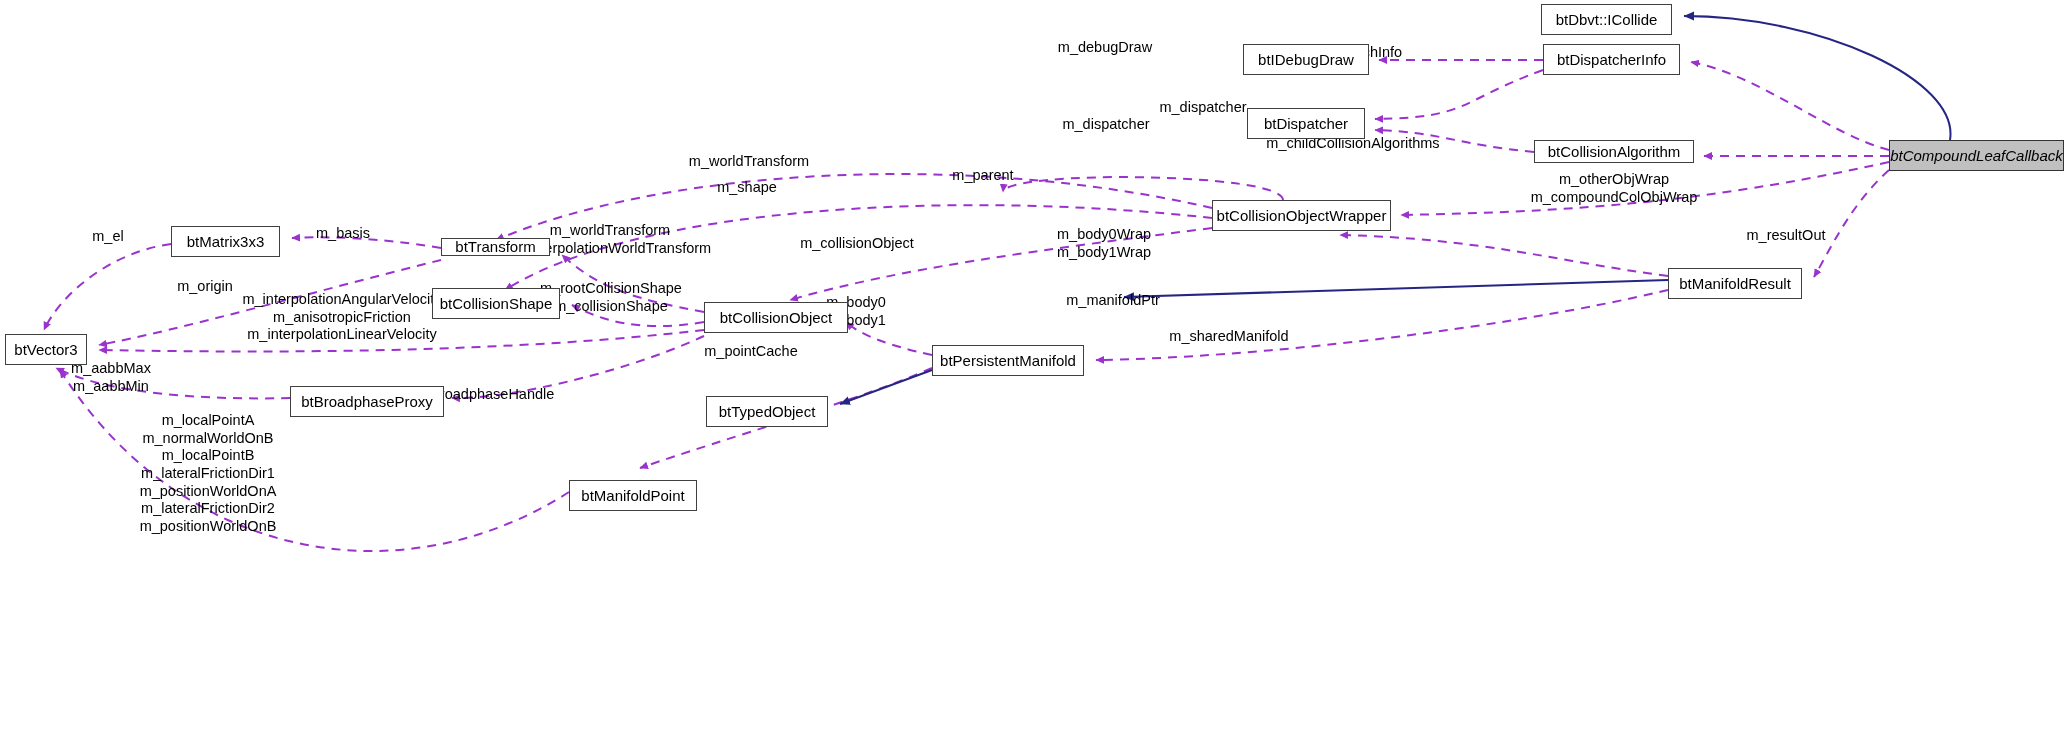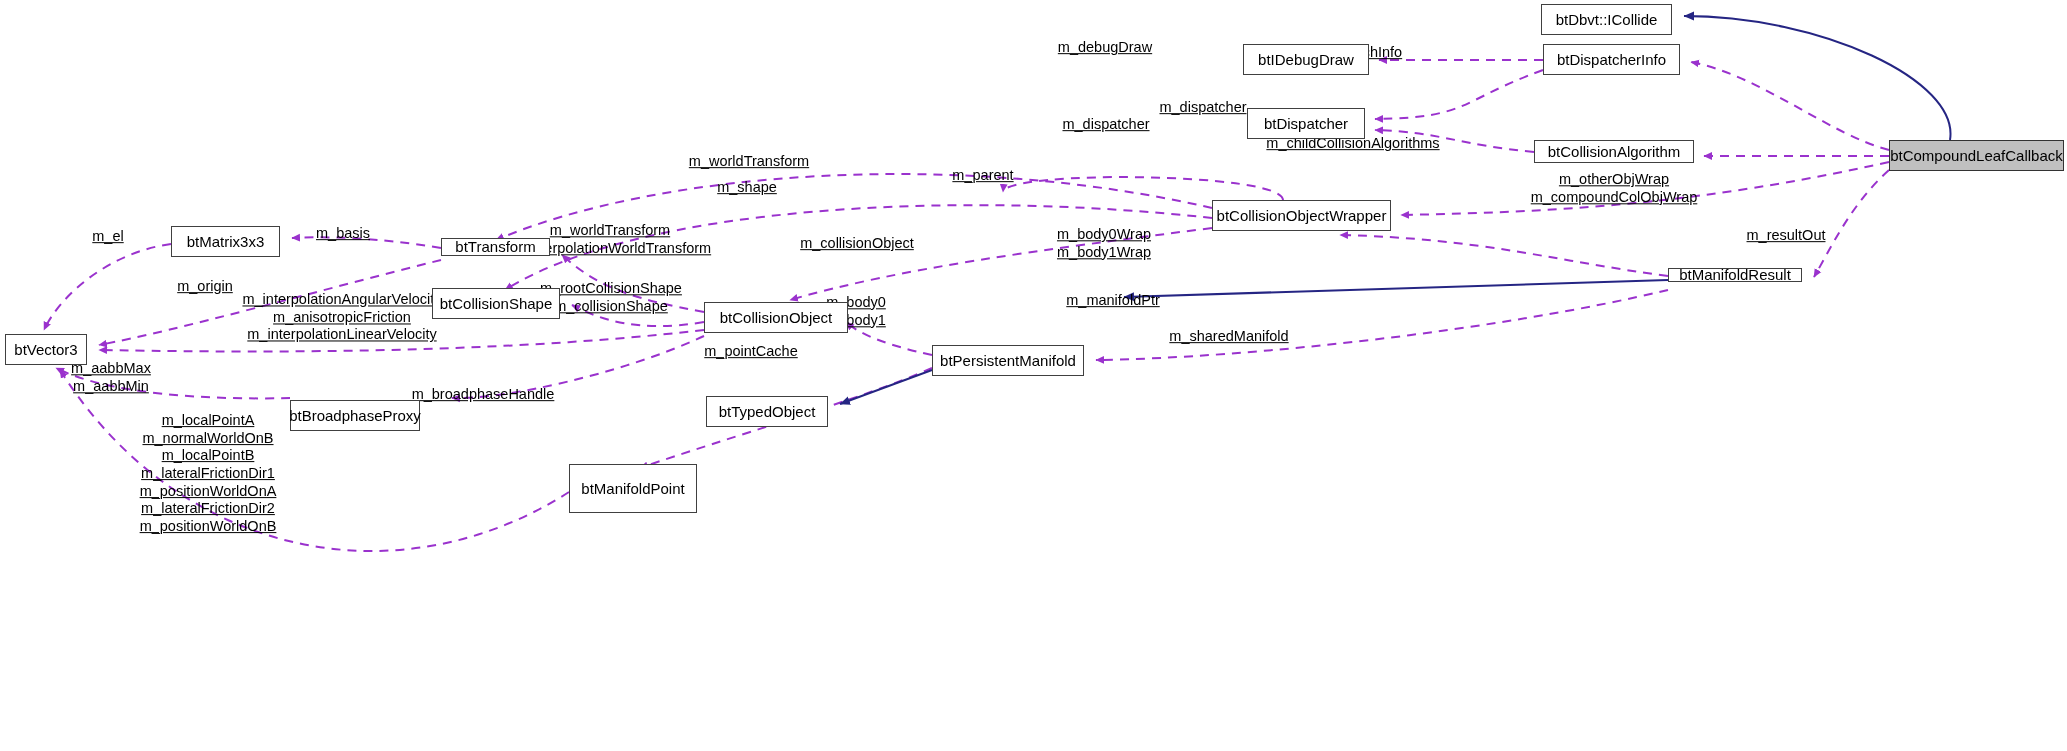--- a/index.html
+++ b/index.html
@@ -53,7 +53,6 @@
     transform: translate(-50%, -50%);
     z-index: 4;
     pointer-events: none;
-    text-decoration: underline;
   }
 </style>
 </head>

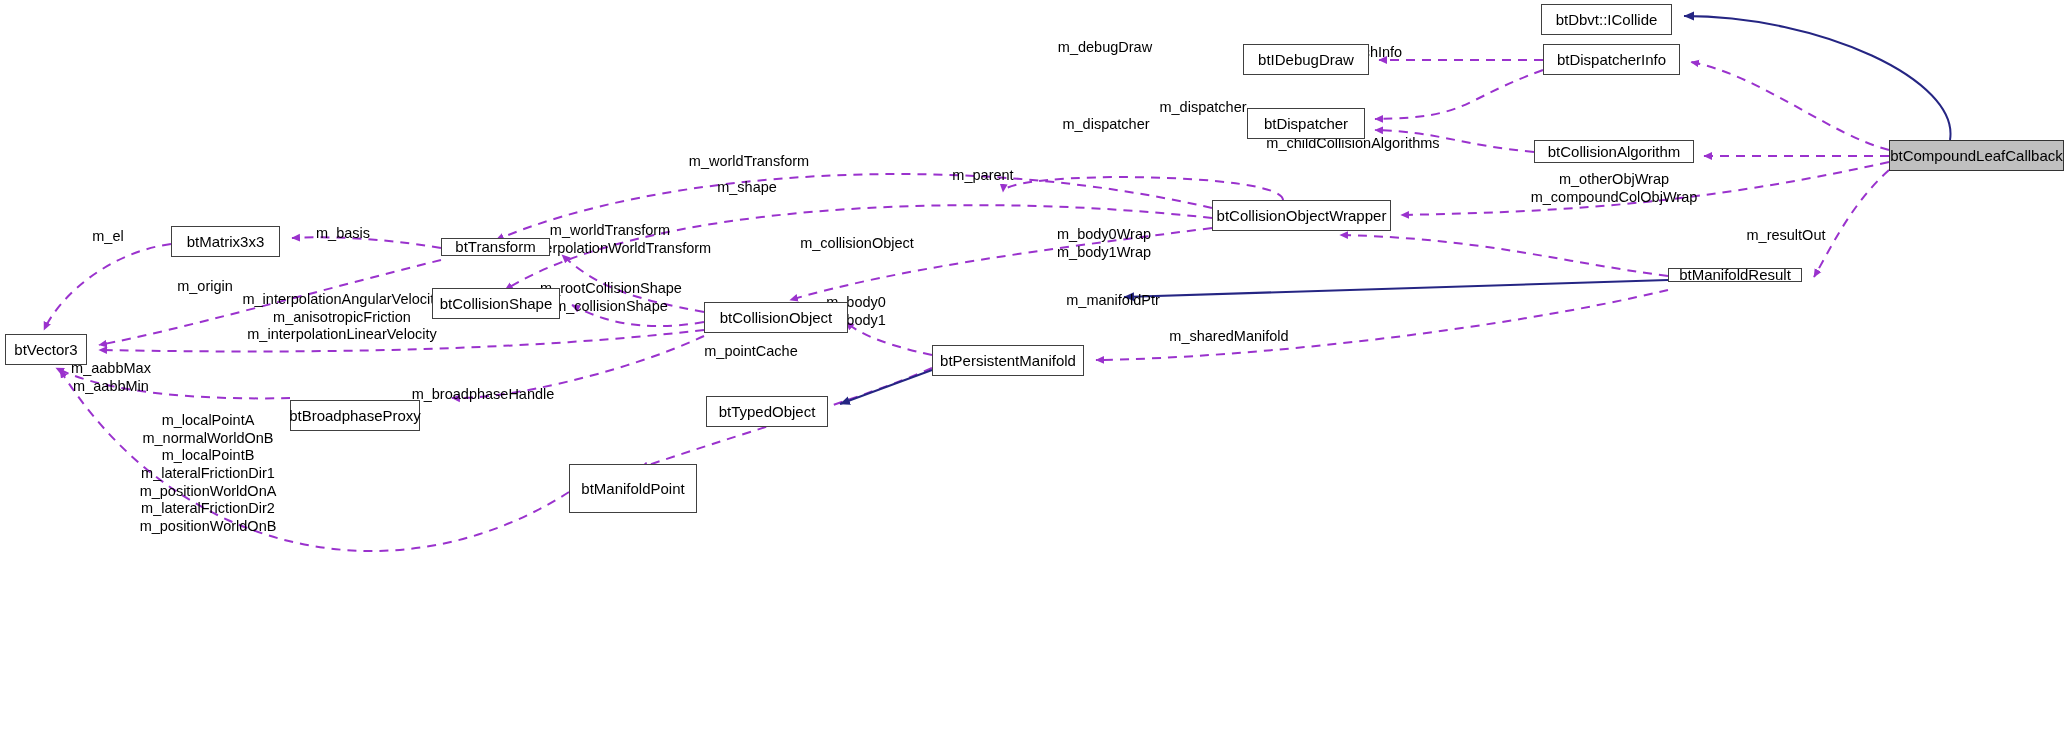--- a/index.html
+++ b/index.html
@@ -42,6 +42,7 @@
   .node.root {
     background: #c0c0c0;
     border-color: #333333;
+    font-style: italic;
   }
   .edge-label {
     position: absolute;

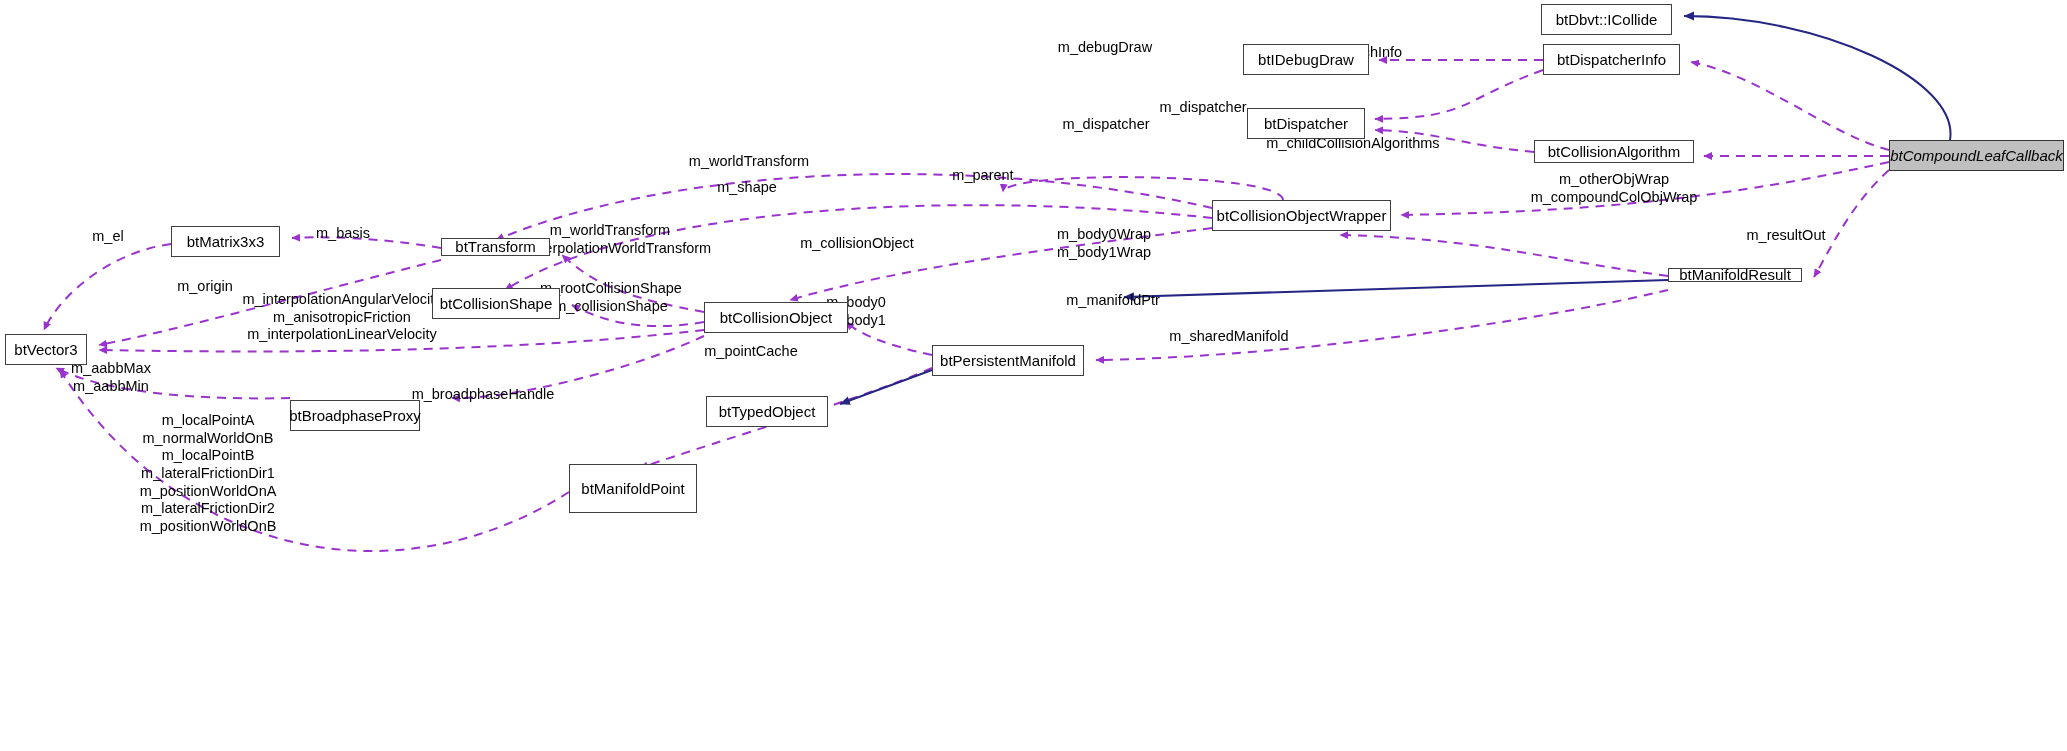--- a/index.html
+++ b/index.html
@@ -141,7 +141,7 @@
   <div class="node" style="left:1212px;top:200px;width:179px;height:31px">btCollisionObjectWrapper</div>
   <div class="node" style="left:171px;top:226px;width:109px;height:31px">btMatrix3x3</div>
   <div class="node" style="left:441px;top:238px;width:109px;height:18px">btTransform</div>
-  <div class="node" style="left:1668px;top:268px;width:134px;height:14px">btManifoldResult</div>
+  <div class="node" style="left:1668px;top:268px;width:134px;height:31px">btManifoldResult</div>
   <div class="node" style="left:432px;top:288px;width:128px;height:31px">btCollisionShape</div>
   <div class="node" style="left:704px;top:302px;width:144px;height:31px">btCollisionObject</div>
   <div class="node" style="left:5px;top:334px;width:82px;height:31px">btVector3</div>

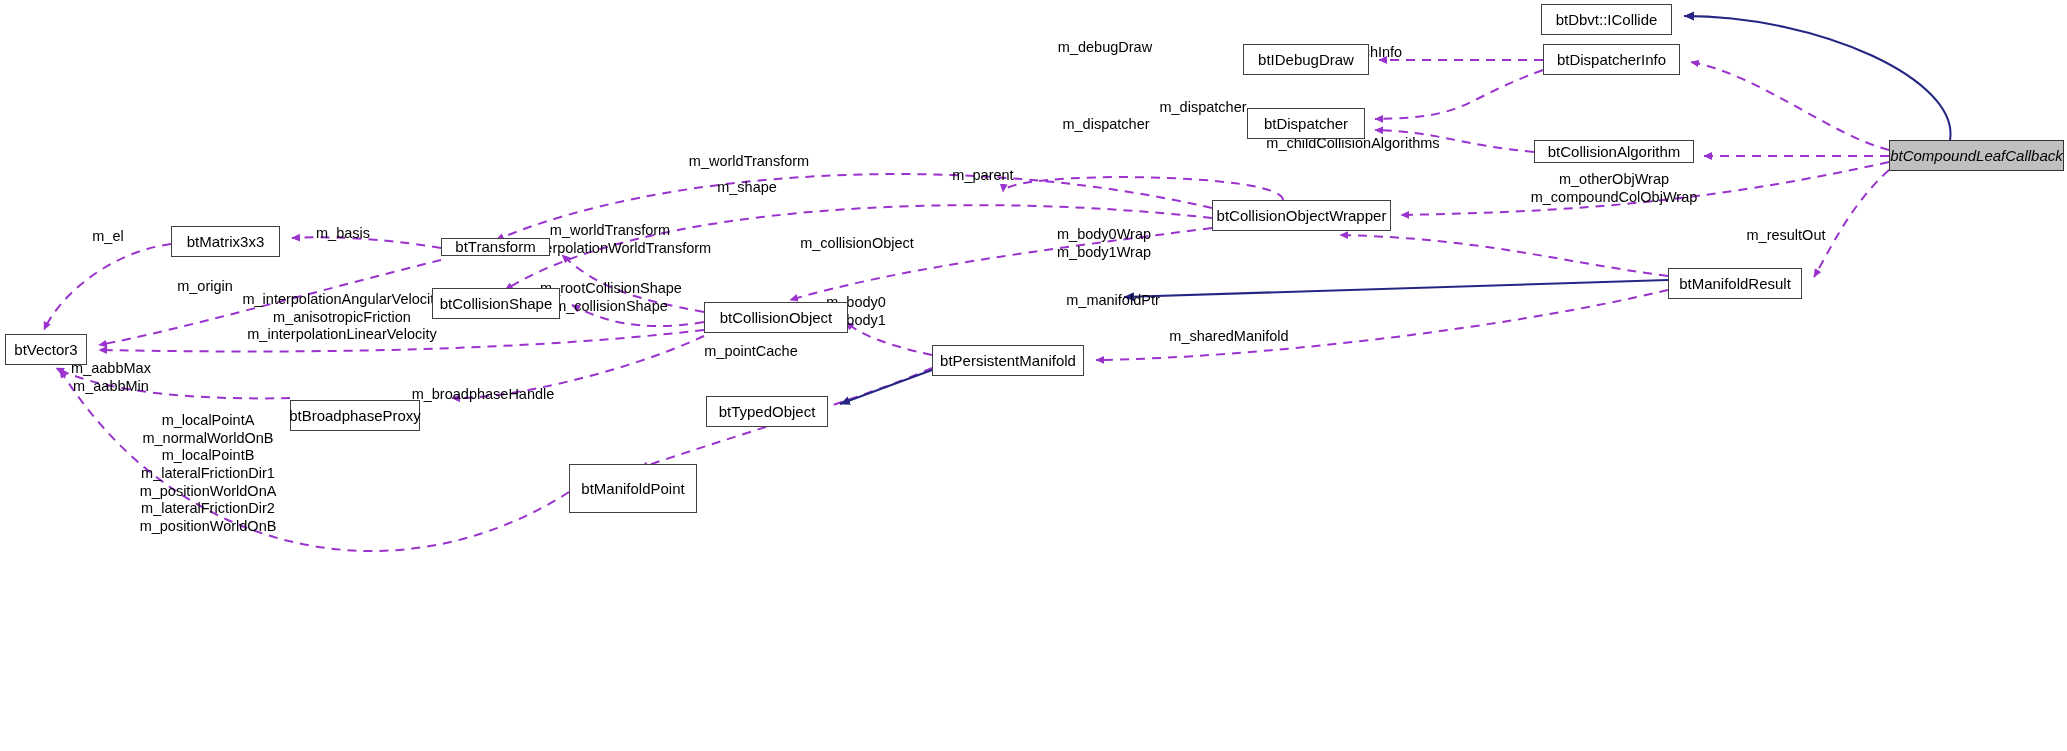--- a/index.html
+++ b/index.html
@@ -146,7 +146,7 @@
   <div class="node" style="left:704px;top:302px;width:144px;height:31px">btCollisionObject</div>
   <div class="node" style="left:5px;top:334px;width:82px;height:31px">btVector3</div>
   <div class="node" style="left:932px;top:345px;width:152px;height:31px">btPersistentManifold</div>
-  <div class="node" style="left:290px;top:400px;width:130px;height:31px">btBroadphaseProxy</div>
+  <div class="node" style="left:290px;top:386px;width:154px;height:31px">btBroadphaseProxy</div>
   <div class="node" style="left:706px;top:396px;width:122px;height:31px">btTypedObject</div>
   <div class="node" style="left:569px;top:464px;width:128px;height:49px">btManifoldPoint</div>
 

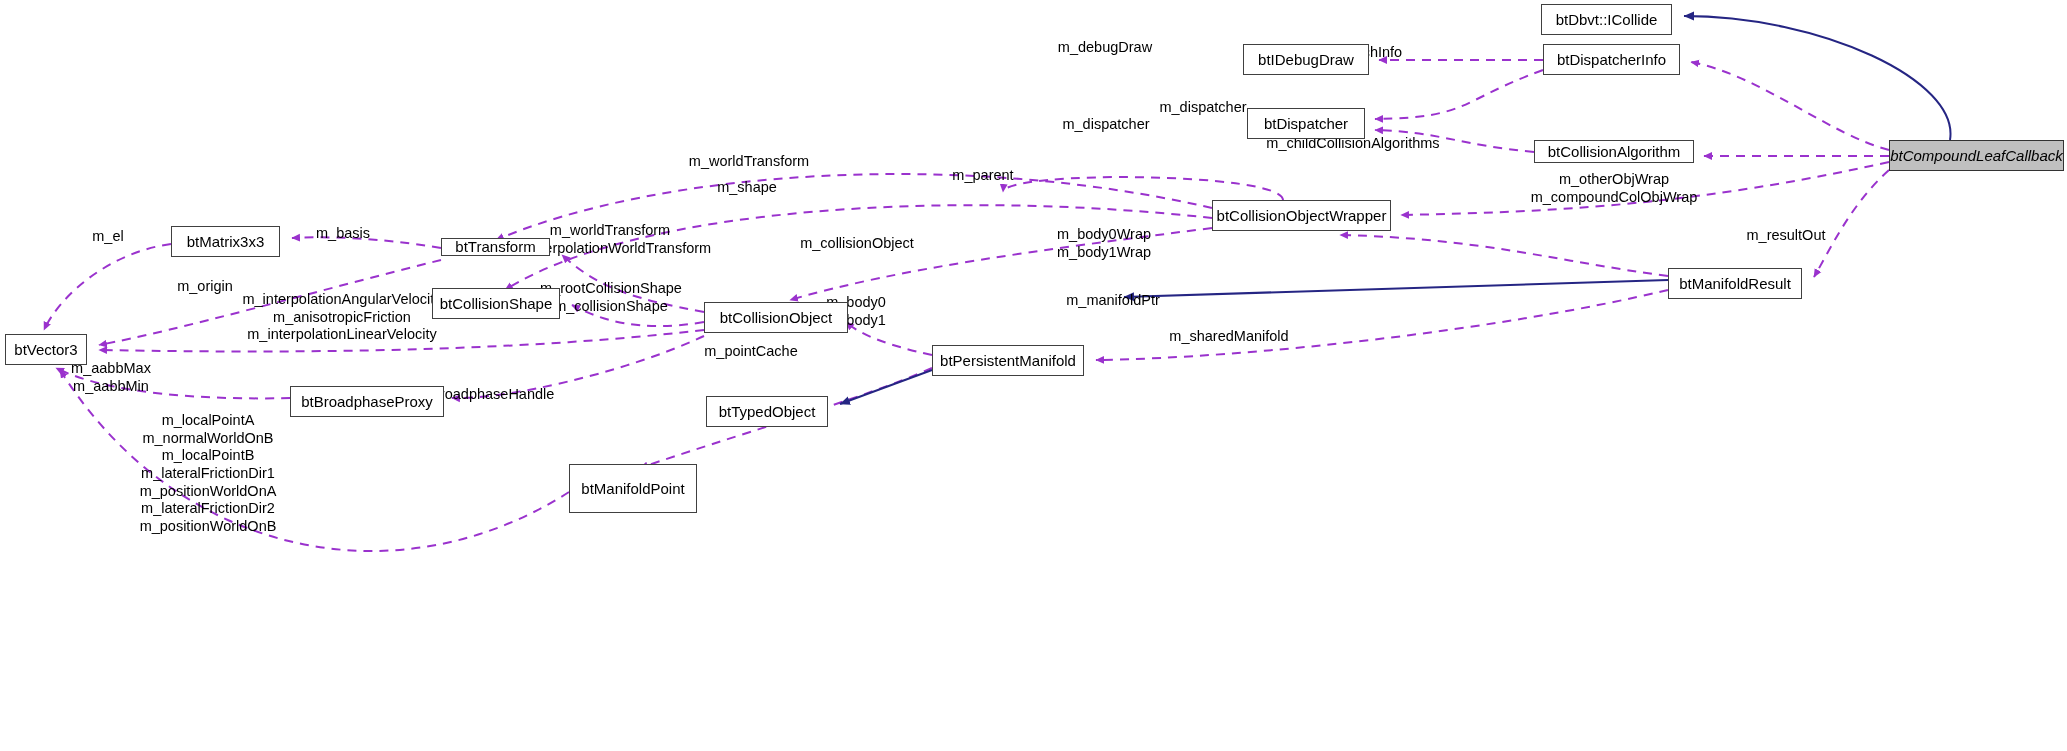--- a/index.html
+++ b/index.html
@@ -148,7 +148,7 @@
   <div class="node" style="left:932px;top:345px;width:152px;height:31px">btPersistentManifold</div>
   <div class="node" style="left:290px;top:386px;width:154px;height:31px">btBroadphaseProxy</div>
   <div class="node" style="left:706px;top:396px;width:122px;height:31px">btTypedObject</div>
-  <div class="node" style="left:569px;top:464px;width:128px;height:49px">btManifoldPoint</div>
+  <div class="node" style="left:569px;top:480px;width:128px;height:31px">btManifoldPoint</div>
 
   <div class="edge-label" style="left:1353px;top:53px">m_dispatchInfo</div>
   <div class="edge-label" style="left:1105px;top:48px">m_debugDraw</div>

